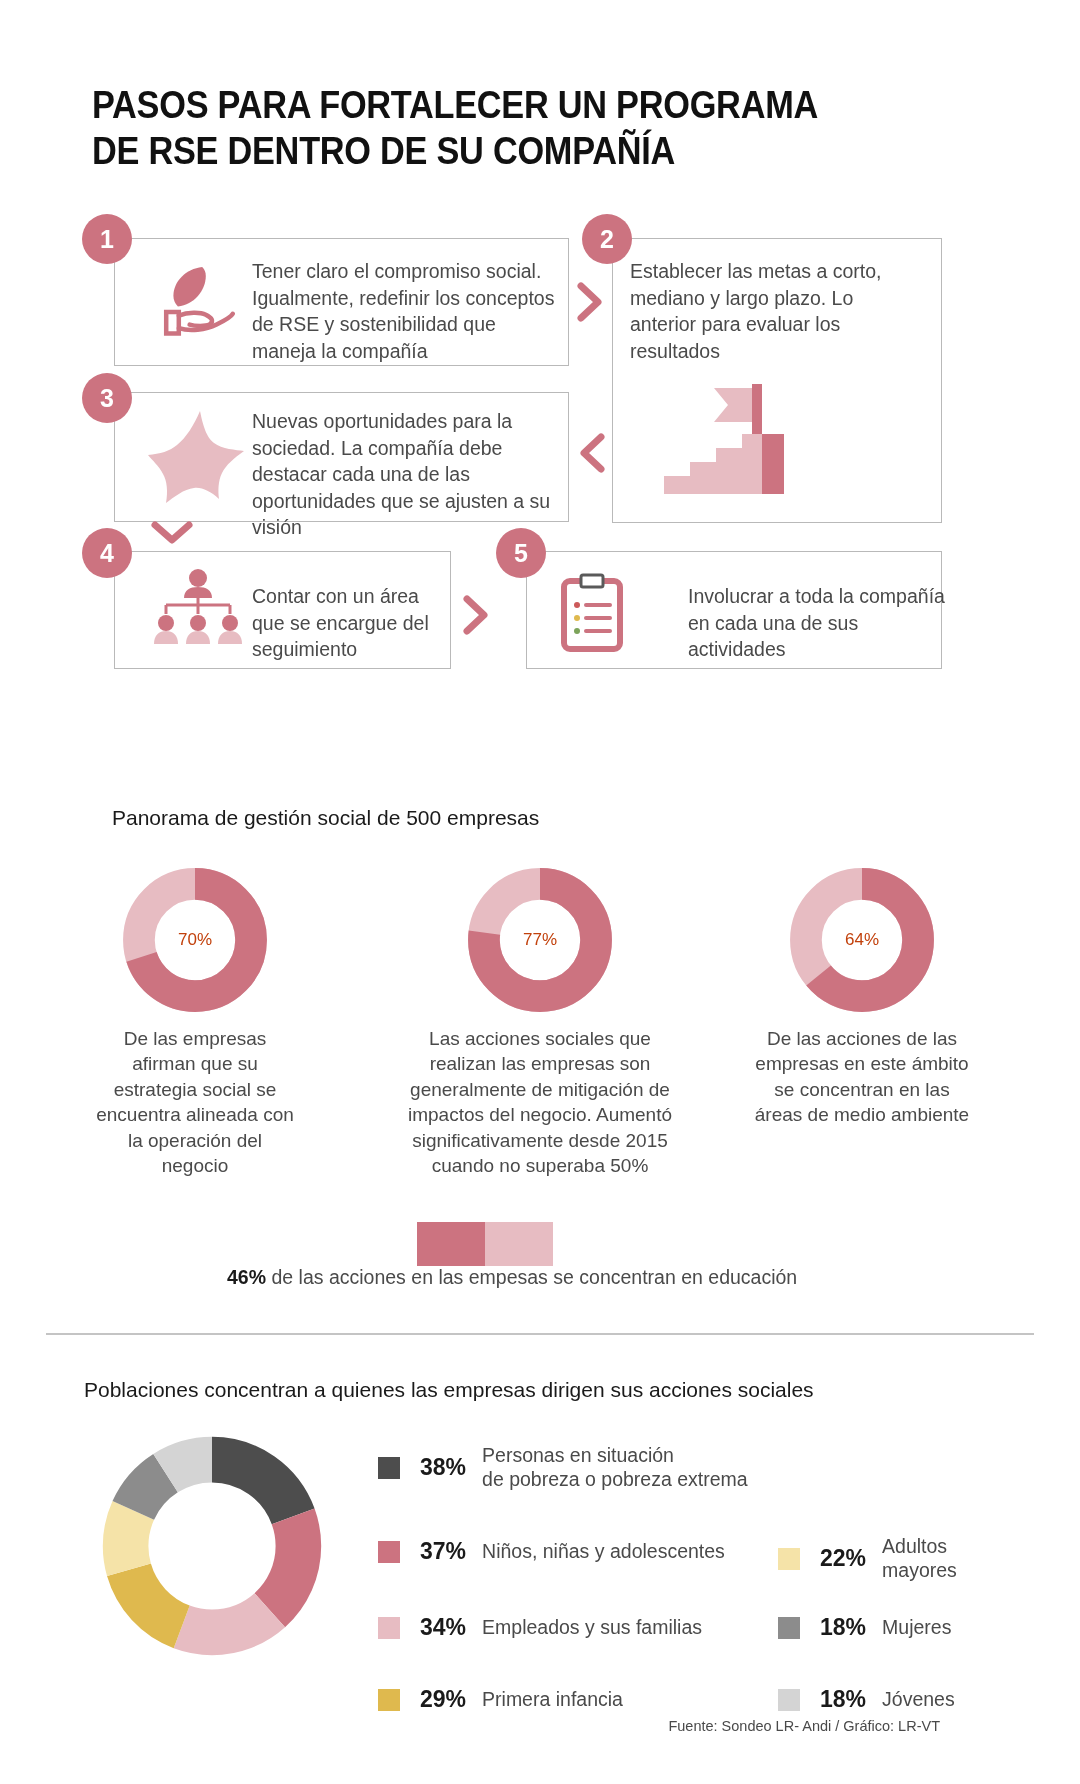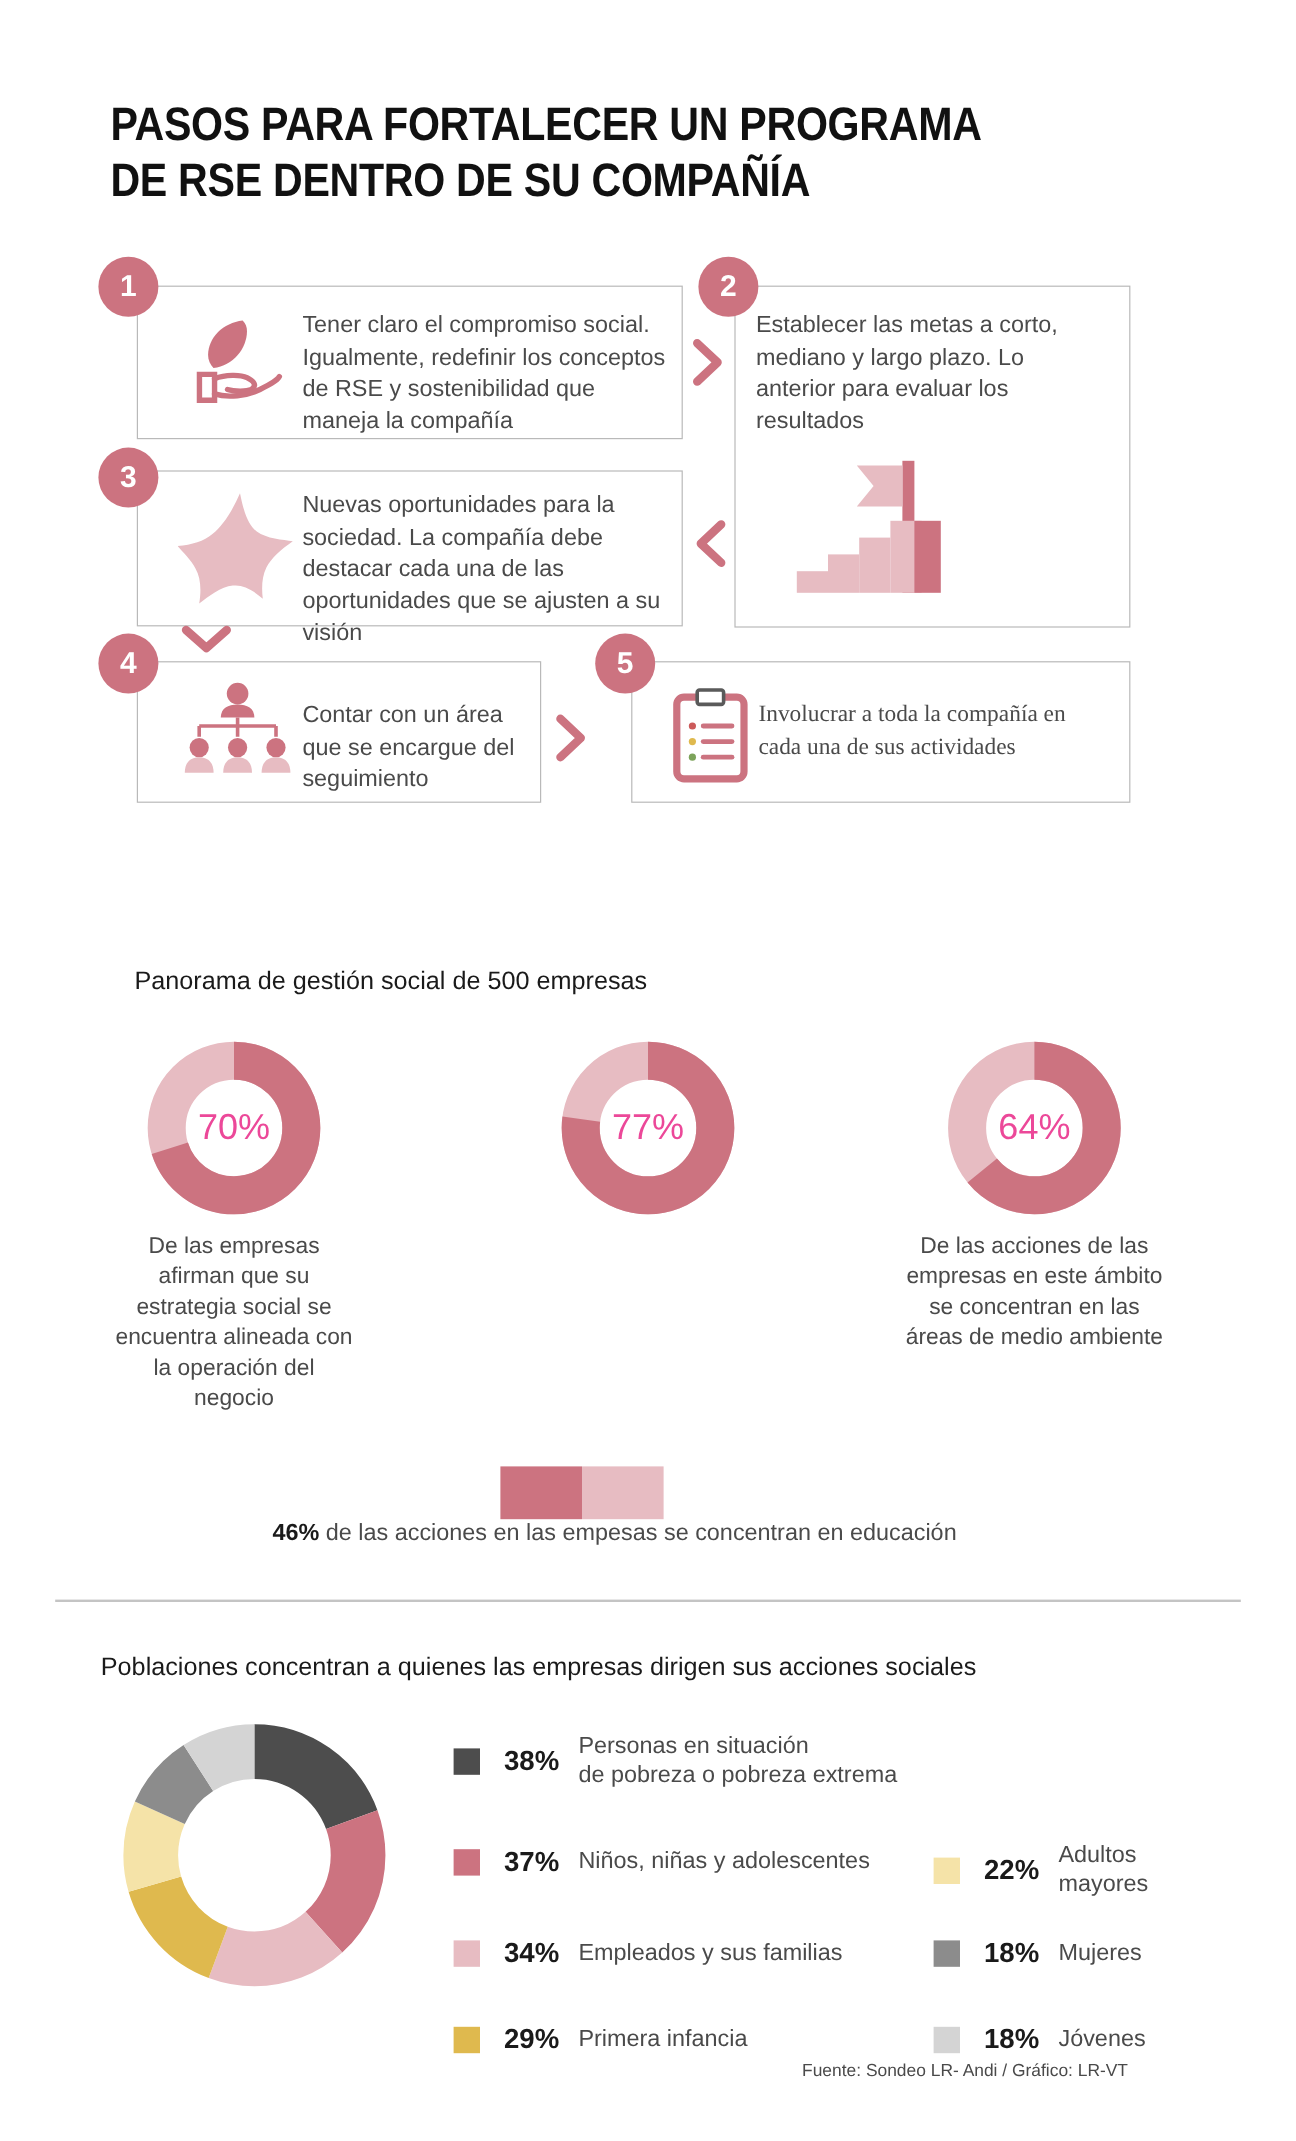--- a/index.html
+++ b/index.html
@@ -212,7 +212,7 @@
         <line x1="30" y1="58" x2="54" y2="58" stroke="#cc7380" stroke-width="4" stroke-linecap="round"></line>
       </svg>
     </div>
-    <div class="step-text" style="left:632px; top:583px; width:262px;font-family:Liberation Serif, serif;">Involucrar a toda la compañía en cada una de sus actividades</div>
+    <div class="step-text" style="left:688px; top:583px; width:262px;">Involucrar a toda la compañía en cada una de sus actividades</div>
   </div>
 
   <div class="section-head" style="left:112px; top:806px;">Panorama de gestión social de 500 empresas</div>

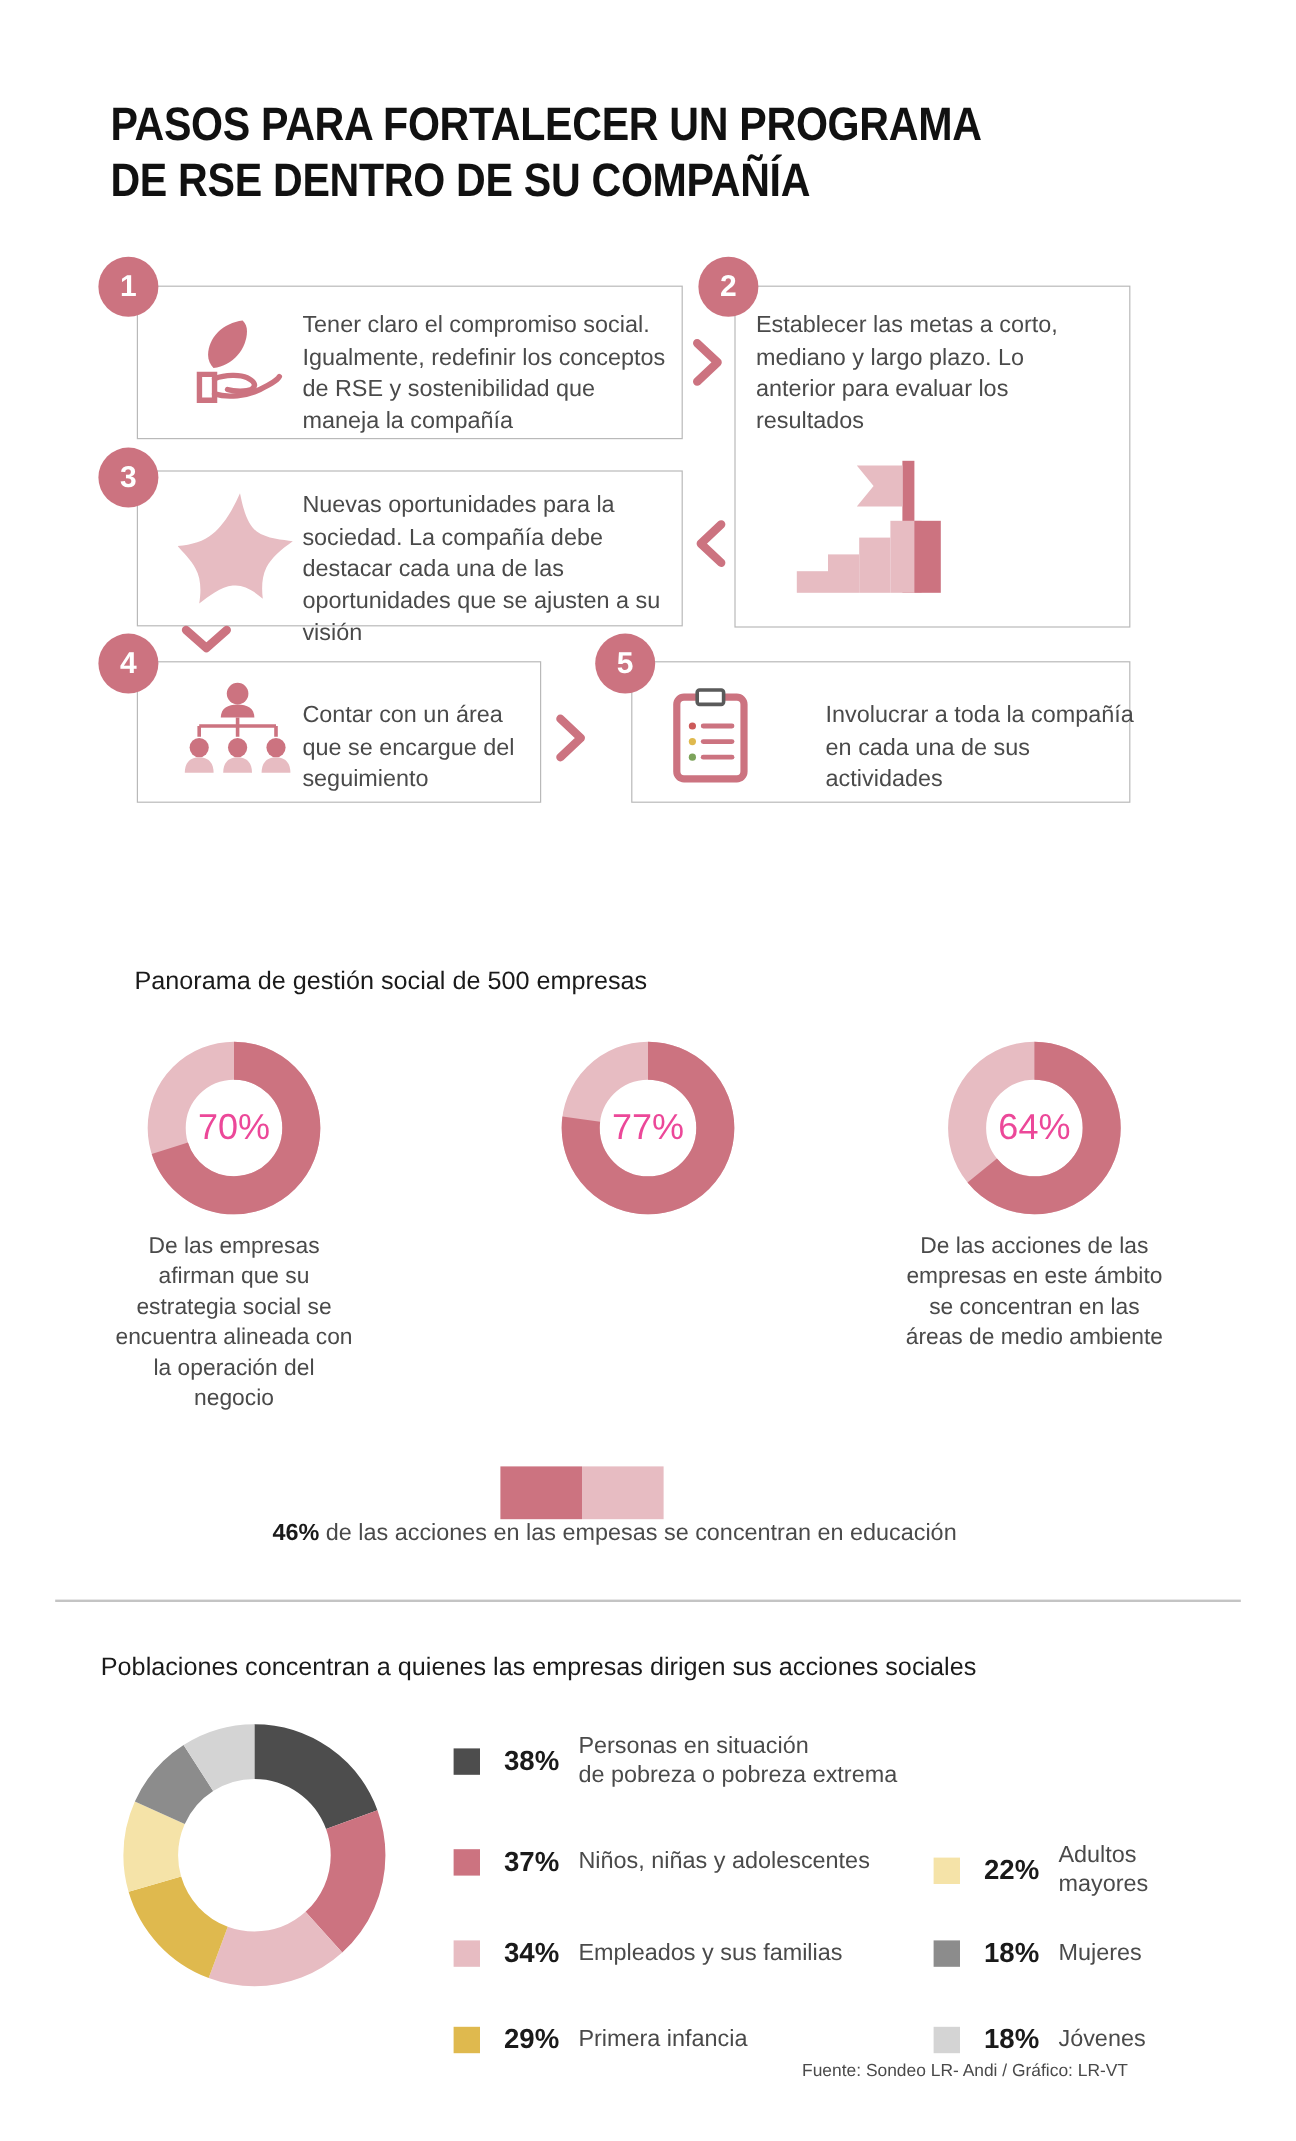--- a/index.html
+++ b/index.html
@@ -78,7 +78,7 @@
     position: absolute;
     left: 0; top: 0; width: 100%; height: 100%;
     display: flex; align-items: center; justify-content: center;
-    font-size: 30px; color: #ec4899;
+    font-size: 17px; color: #c2410c;
   }
 
   .edu-row { position: absolute; display: flex; align-items: center; flex-direction: column; }

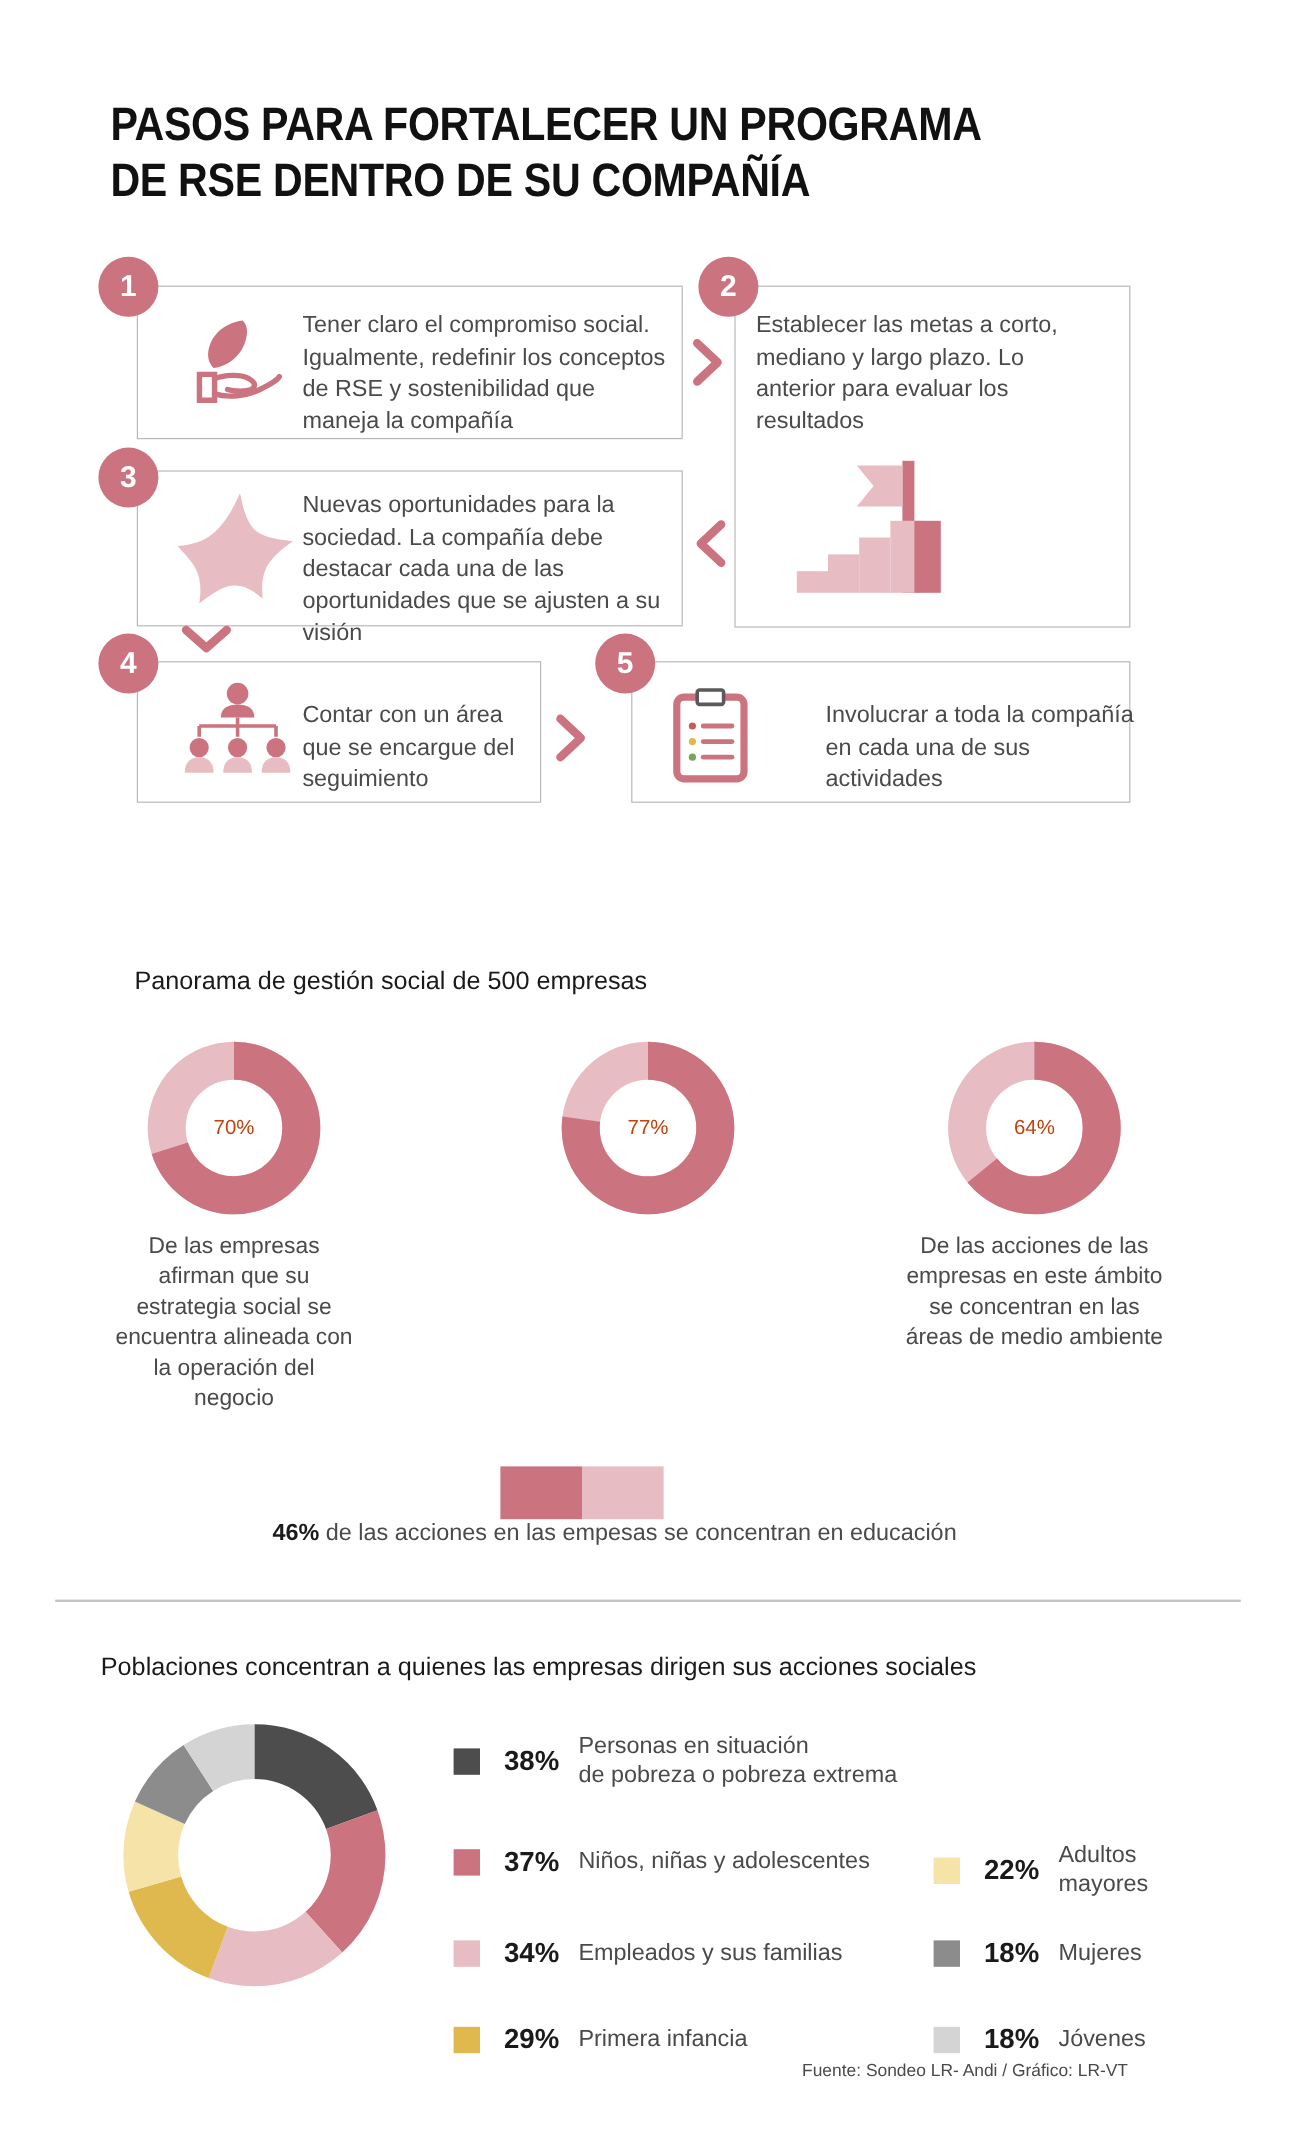--- a/index.html
+++ b/index.html
@@ -236,6 +236,7 @@
       </svg>
       <div class="donut-center-label">77%</div>
     </div>
+    <div class="donut-caption" style="width:265px; margin-left:auto; margin-right:auto;">Las acciones sociales que realizan las empresas son generalmente de mitigación de impactos del negocio. Aumentó significativamente desde 2015 cuando no superaba 50%</div>
   </div>
 
   <div class="donut-col" style="left:712px; top:866px;">

